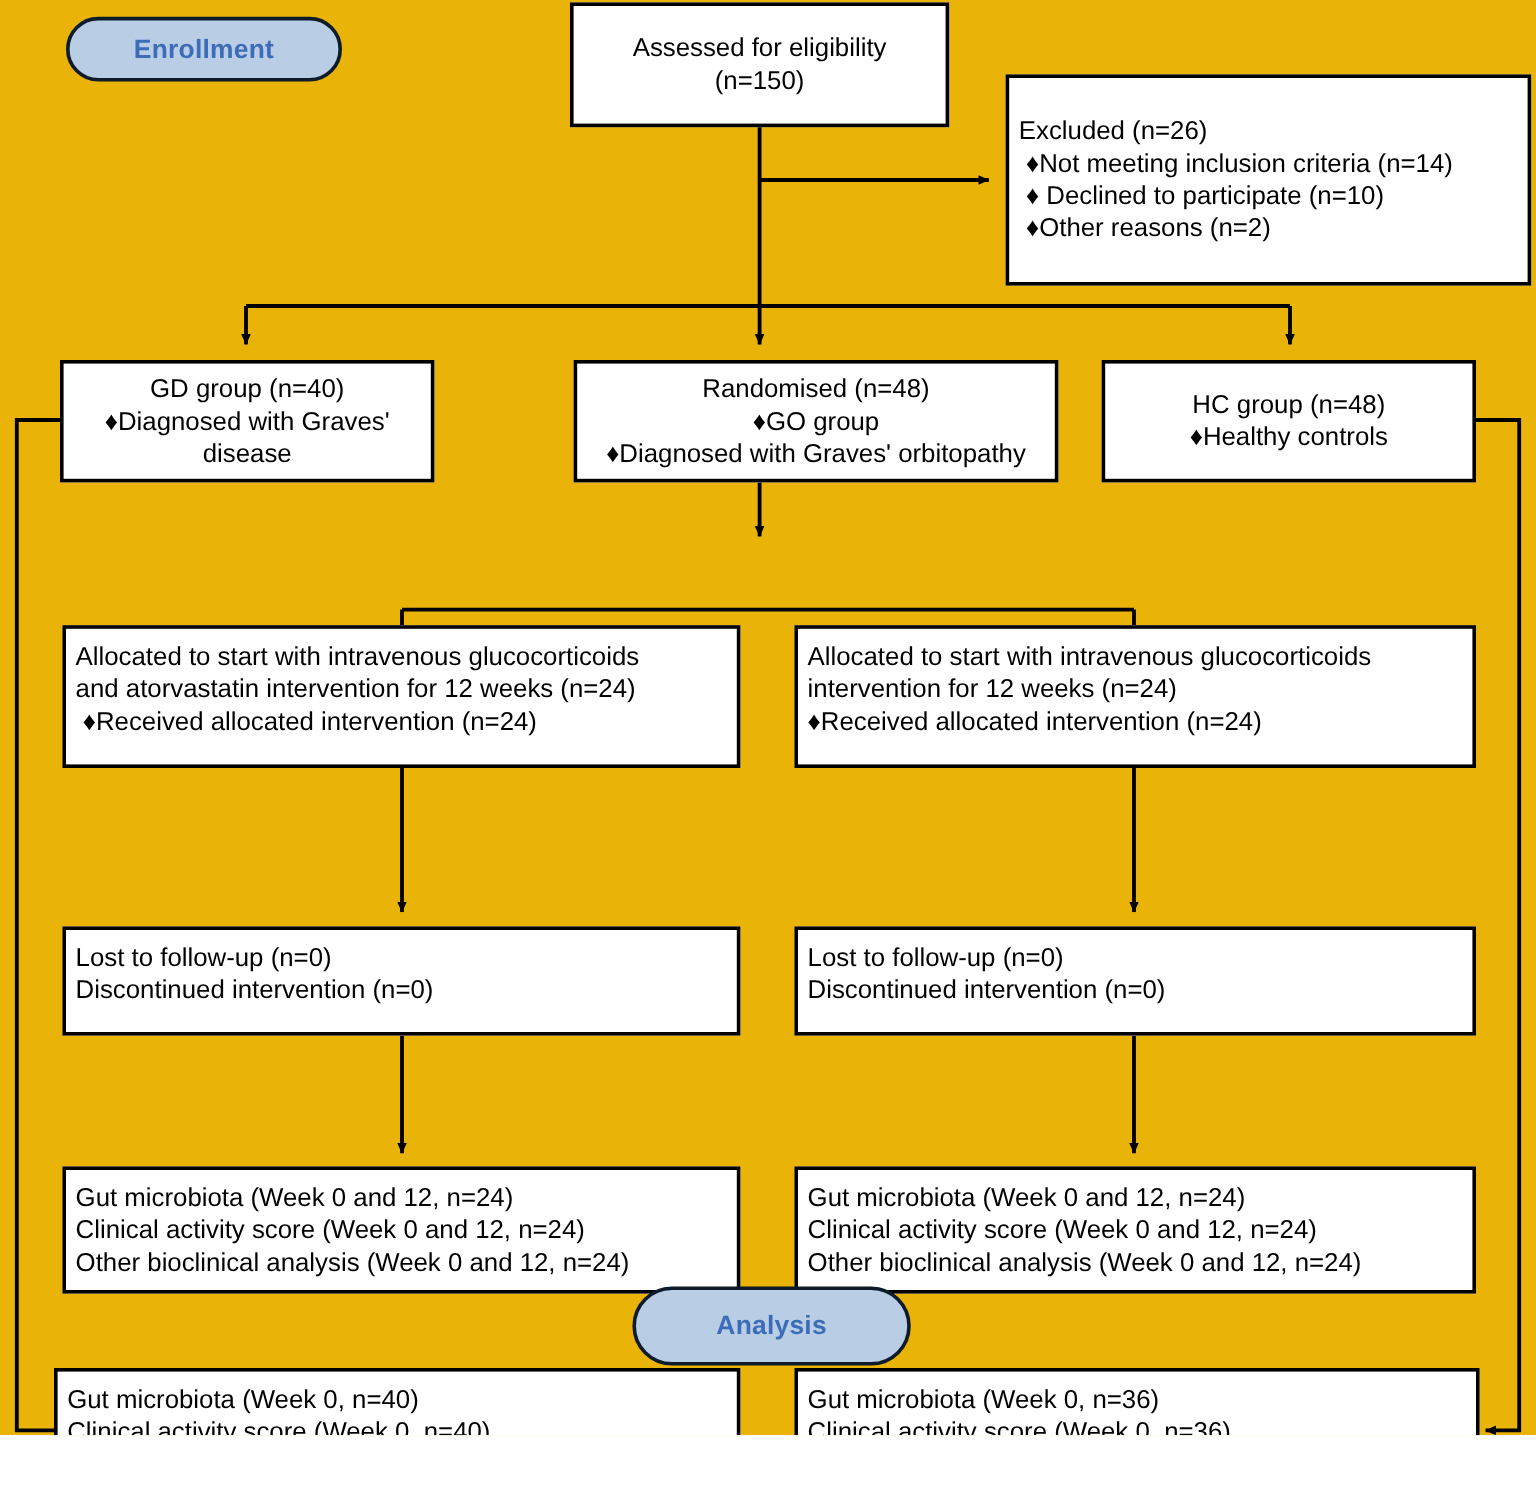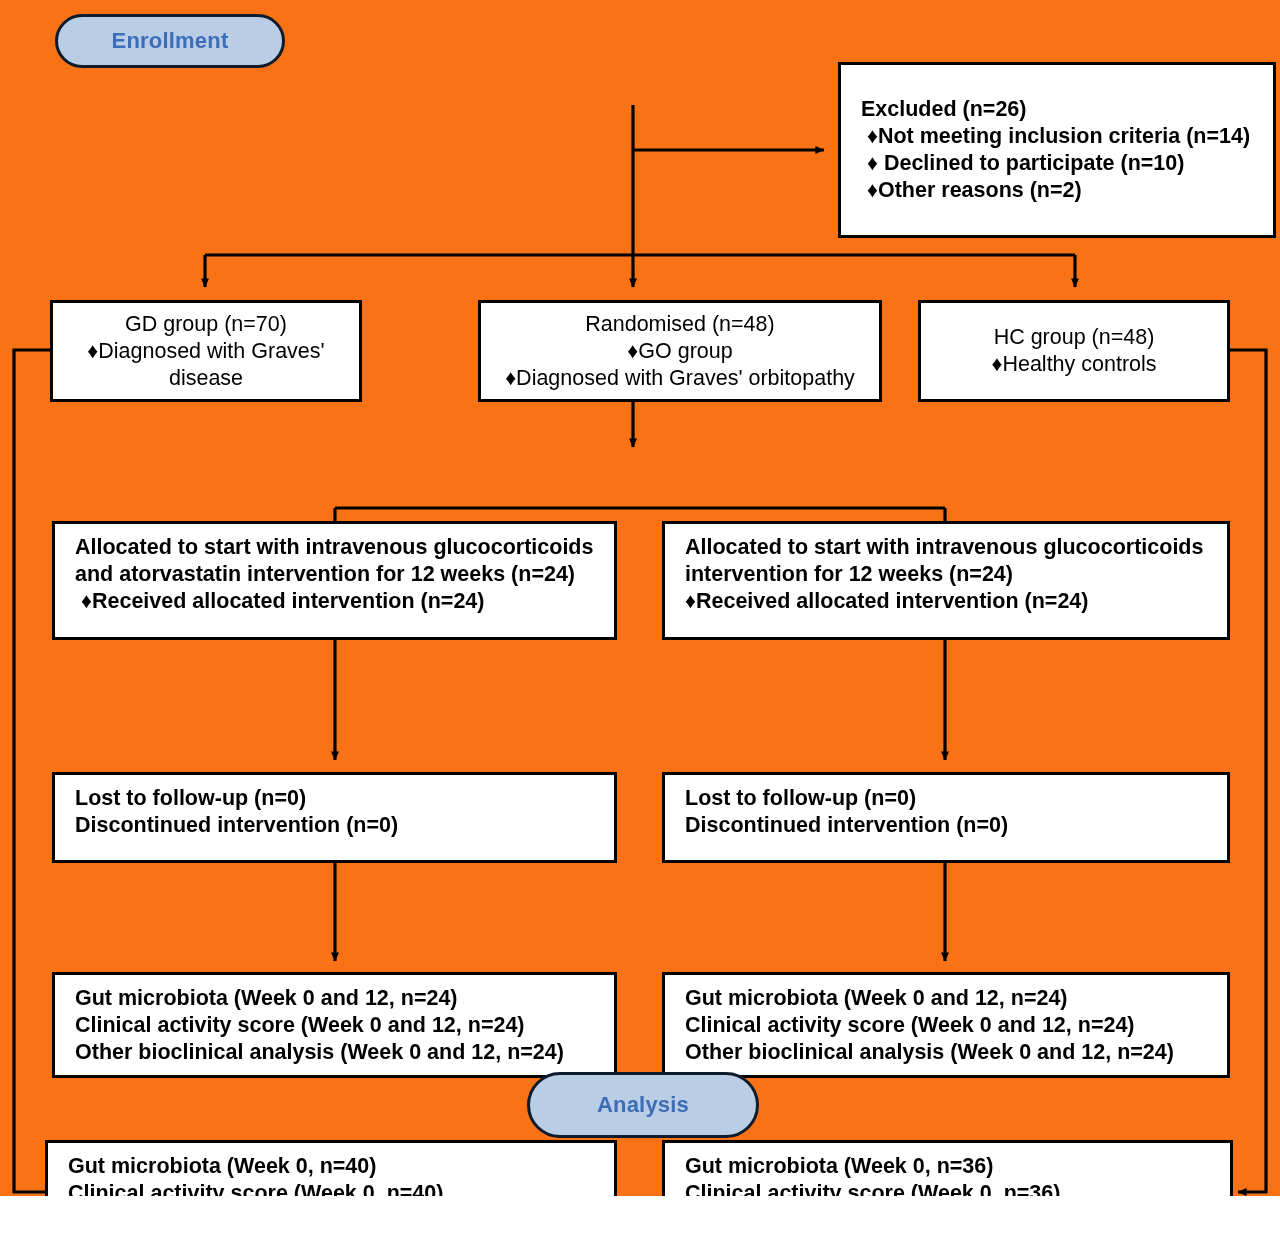--- a/index.html
+++ b/index.html
@@ -4,7 +4,7 @@
 <style>
   html,body{margin:0;padding:0;background:#ffffff;}
   body{font-family:"Liberation Sans", sans-serif;}
-  #stage{position:relative;width:1280px;height:1196px;background:#f97316;overflow:hidden;}
+  #stage{position:relative;width:1280px;height:1196px;background:#eab308;overflow:hidden;}
   #stage svg{position:absolute;left:0;top:0;width:1280px;height:1250px;}
   .node{position:absolute;box-sizing:border-box;background:#ffffff;border:3px solid #000000;}
   .node .txt{font-size:21.5px;line-height:27px;color:#000;white-space:pre-wrap;}

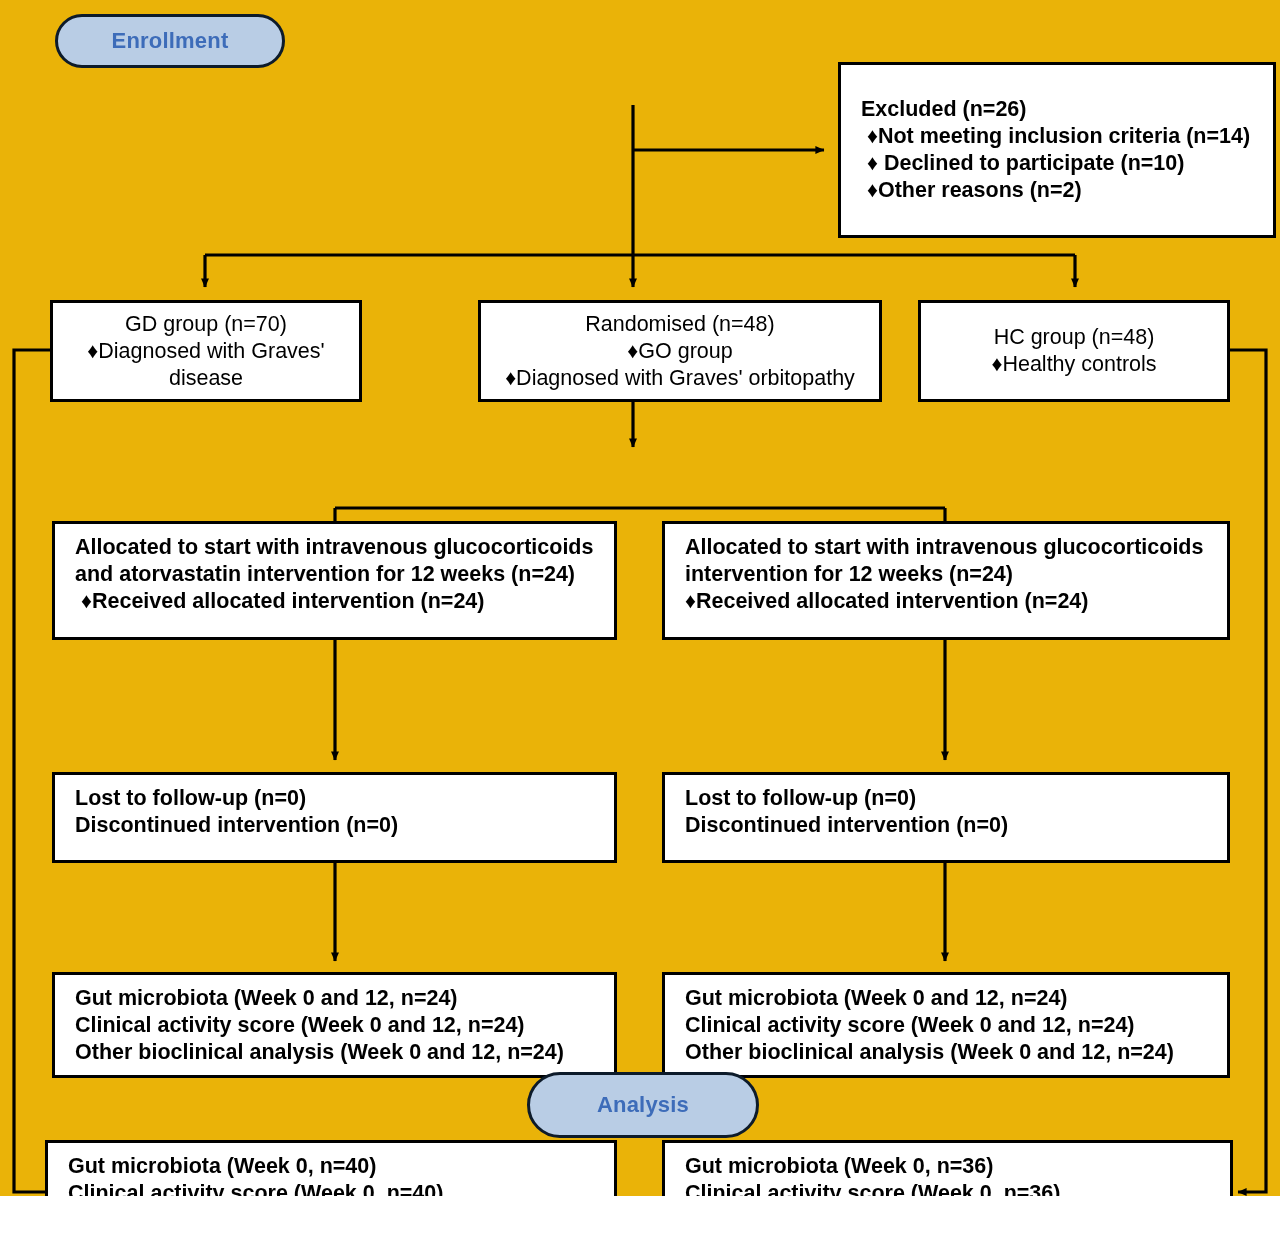--- a/index.html
+++ b/index.html
@@ -65,6 +65,10 @@
     <span class="txt">Analysis</span>
   </div>
 
+  <div class="node ctr" style="left:475px;top:2px;width:316px;height:104px;display:flex;align-items:center;justify-content:center;">
+    <span class="txt">Assessed for eligibility
+(n=150)</span>
+  </div>
 
   <div class="node lft pad" style="left:838px;top:62px;width:438px;height:176px;display:flex;align-items:center;">
     <span class="txt">Excluded (n=26)

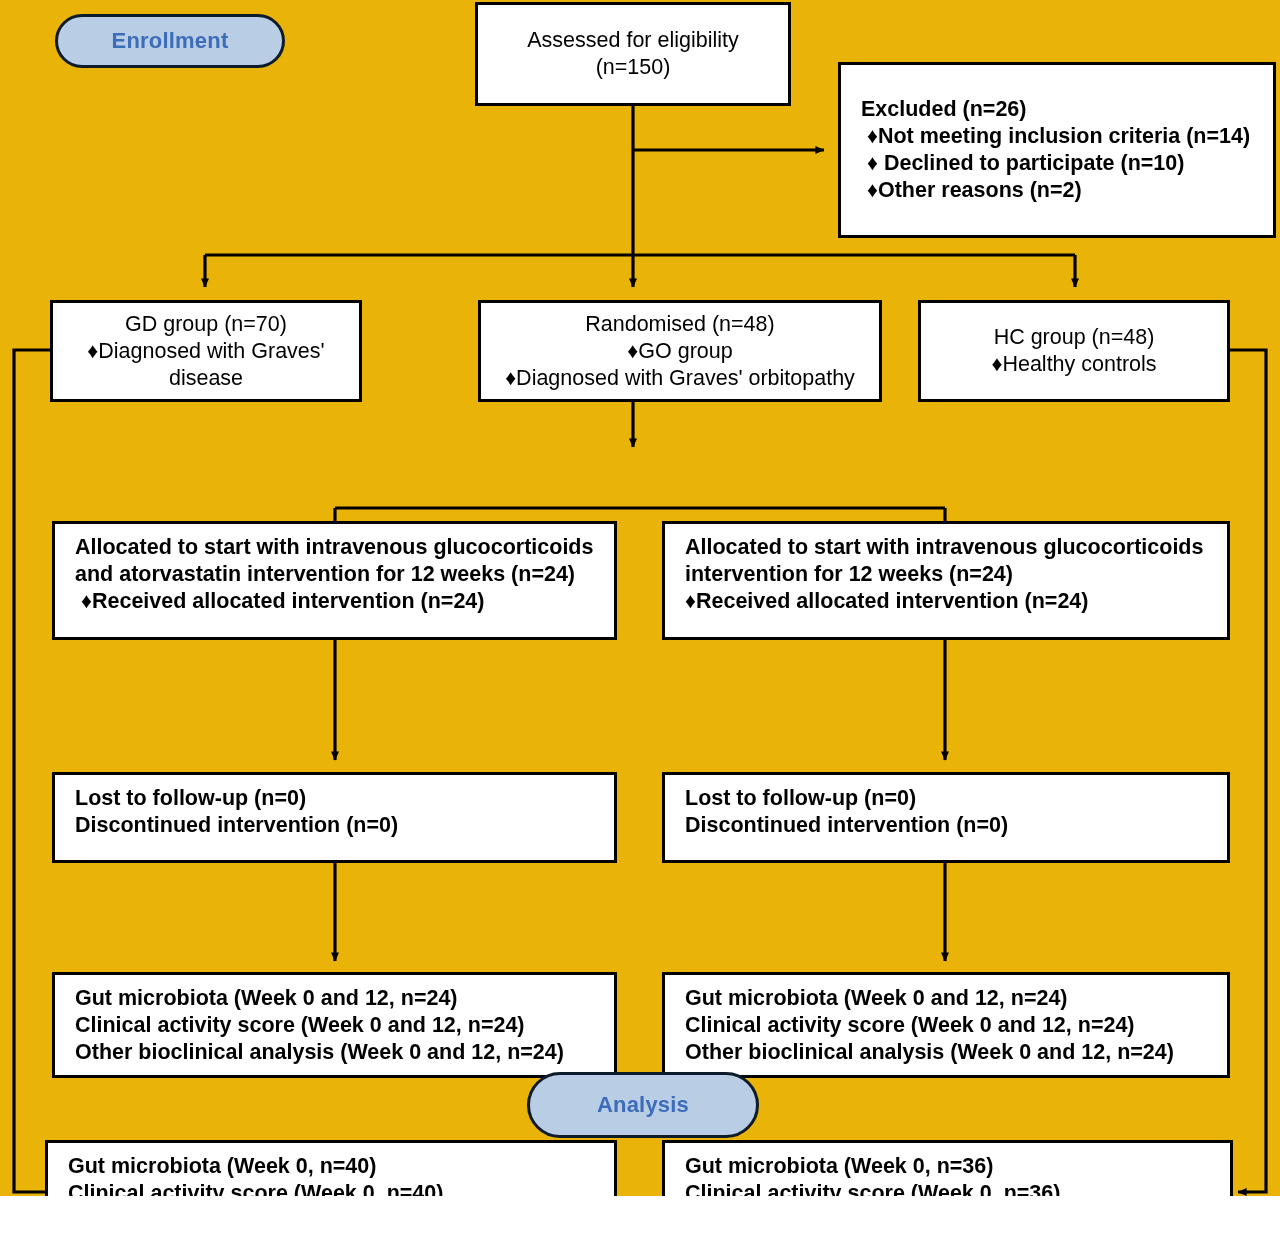--- a/index.html
+++ b/index.html
@@ -14,7 +14,7 @@
         border:3px solid #0d1b2a;border-radius:999px;display:flex;
         align-items:center;justify-content:center;z-index:5;}
   .pill .txt{font-size:22px;font-weight:bold;color:#3d6cb9;letter-spacing:.2px;}
-  .pad{padding:10px 20px;font-weight:bold;}
+  .pad{padding:10px 8px;}
 </style>
 </head>
 <body>

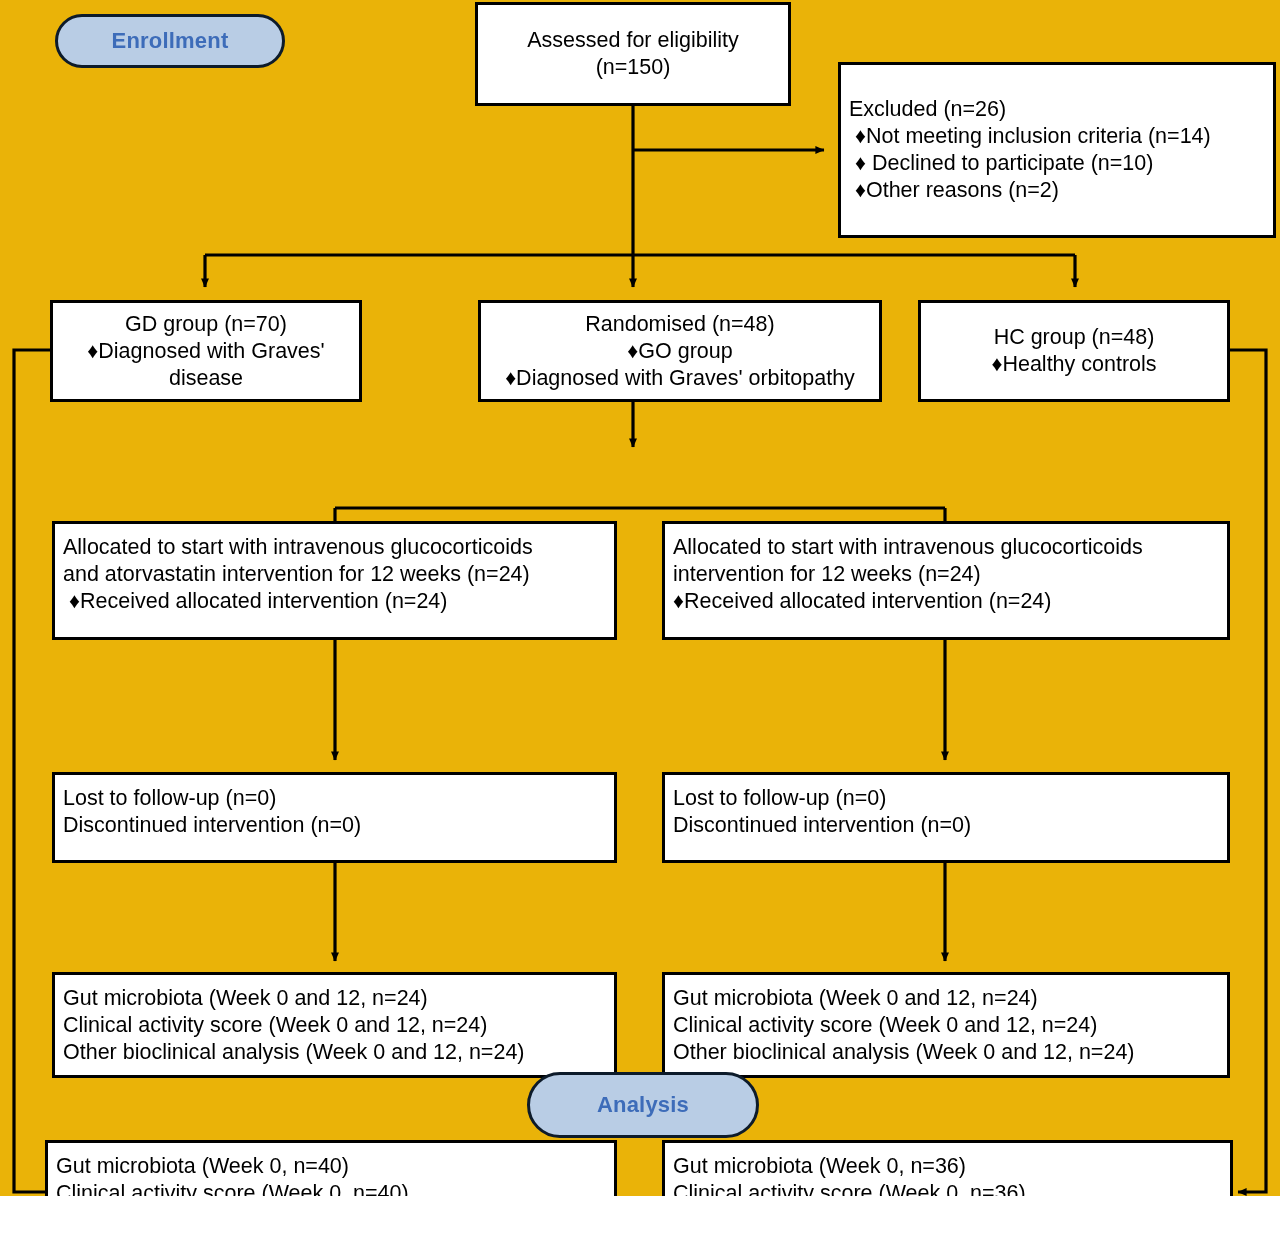--- a/index.html
+++ b/index.html
@@ -78,7 +78,7 @@
   </div>
 
   <div class="node ctr" style="left:50px;top:300px;width:312px;height:102px;display:flex;align-items:center;justify-content:center;">
-    <span class="txt">GD group (n=70)
+    <span class="txt">GD group (n=40)
 ♦Diagnosed with Graves'
 disease</span>
   </div>

